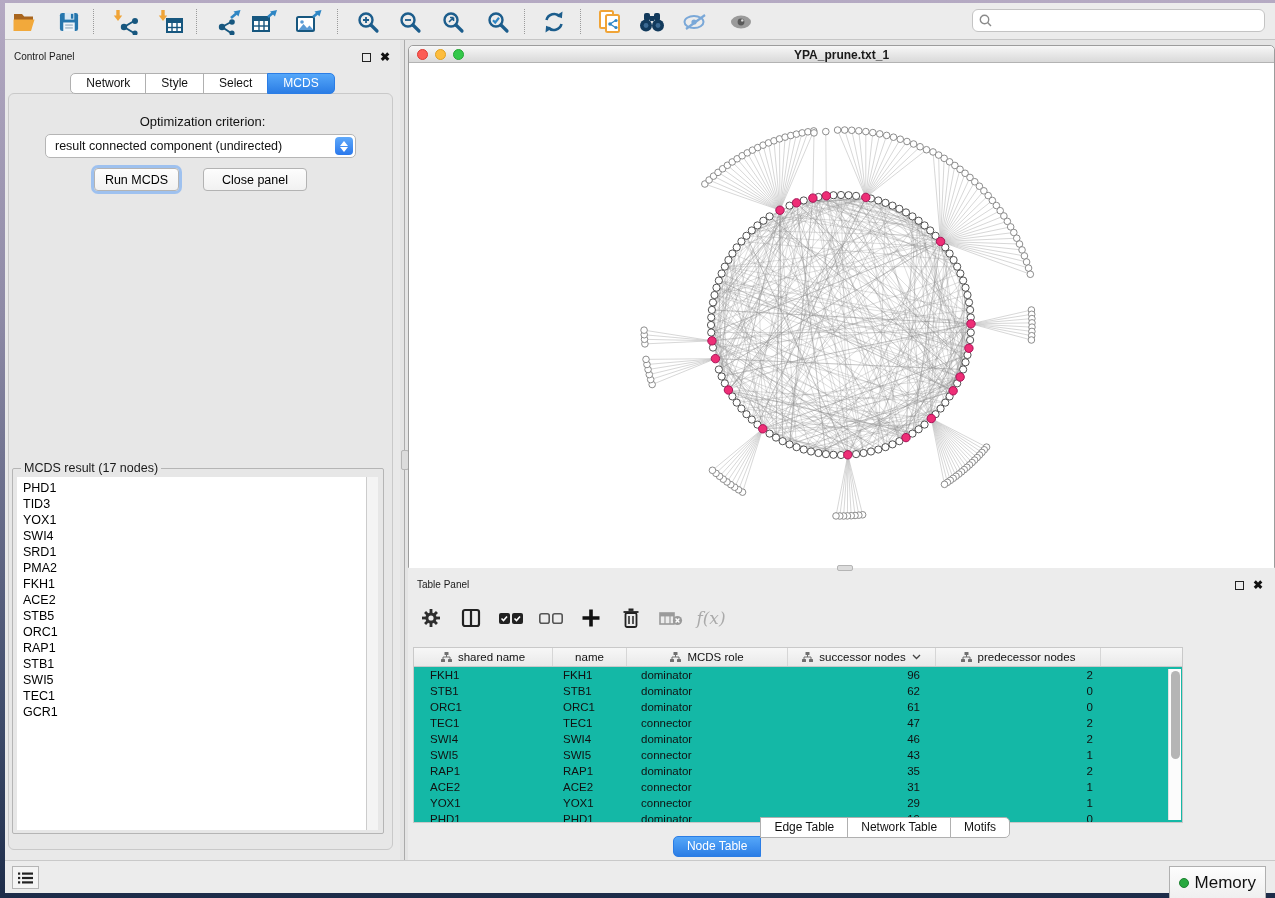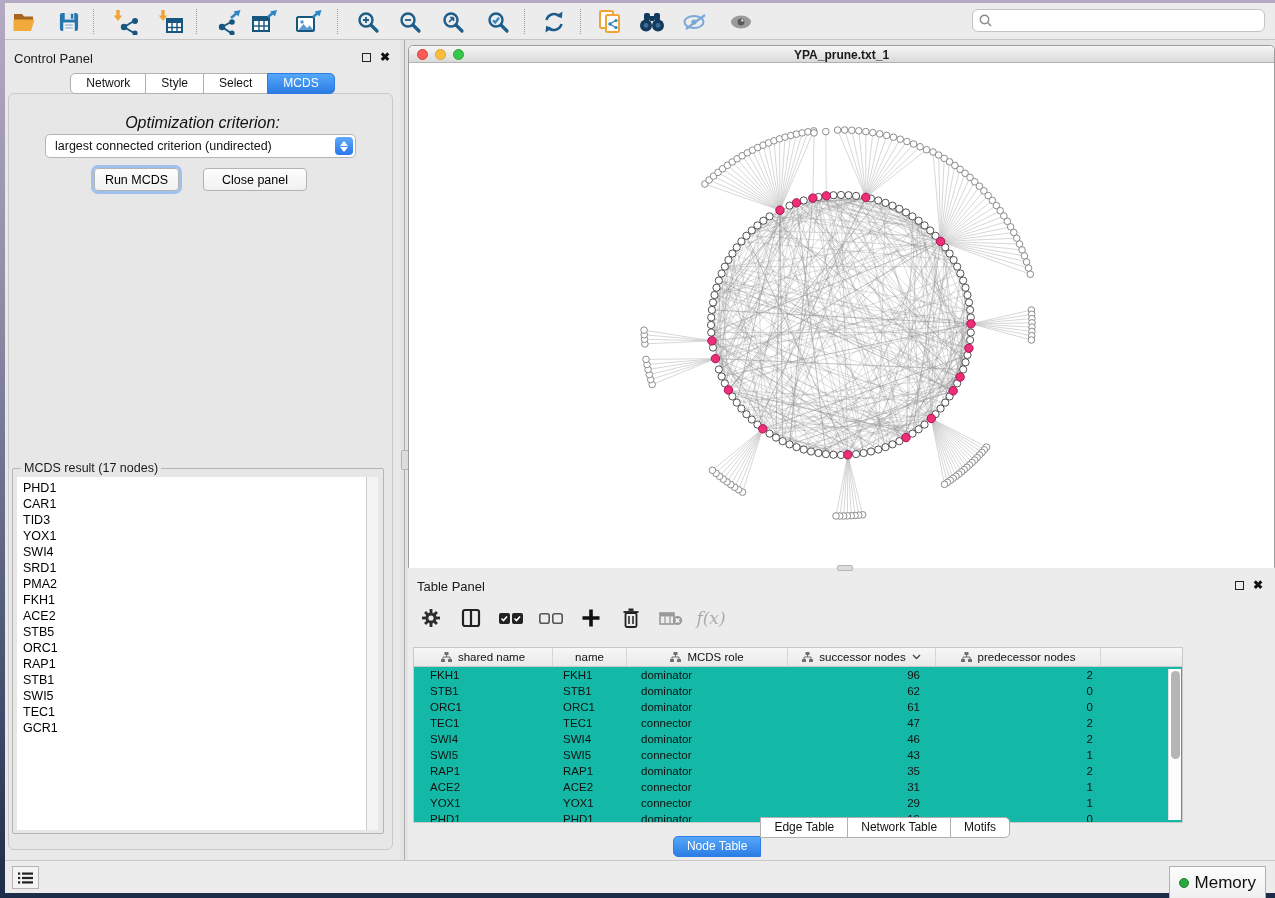--- a/index.html
+++ b/index.html
@@ -21,7 +21,7 @@
 
   
   .control-panel { position:absolute; left:0; top:37px; width:395px; height:823px; background:#e9e9e9; }
-  .panel-title { position:absolute; left:9px; top:11px; font-size:13px; color:#1a1a1a; }
+  .panel-title { position:absolute; left:9px; top:11px; font-size:10px; color:#1a1a1a; }
   .float-ic { position:absolute; width:9px; height:9px; border:1.6px solid #222; top:13px; }
   .close-ic { position:absolute; top:10px; font-weight:bold; font-size:12px; color:#111; cursor:default; }
   .cp-tabs { position:absolute; left:0; top:33px; width:100%; display:flex; justify-content:center; z-index:3; }

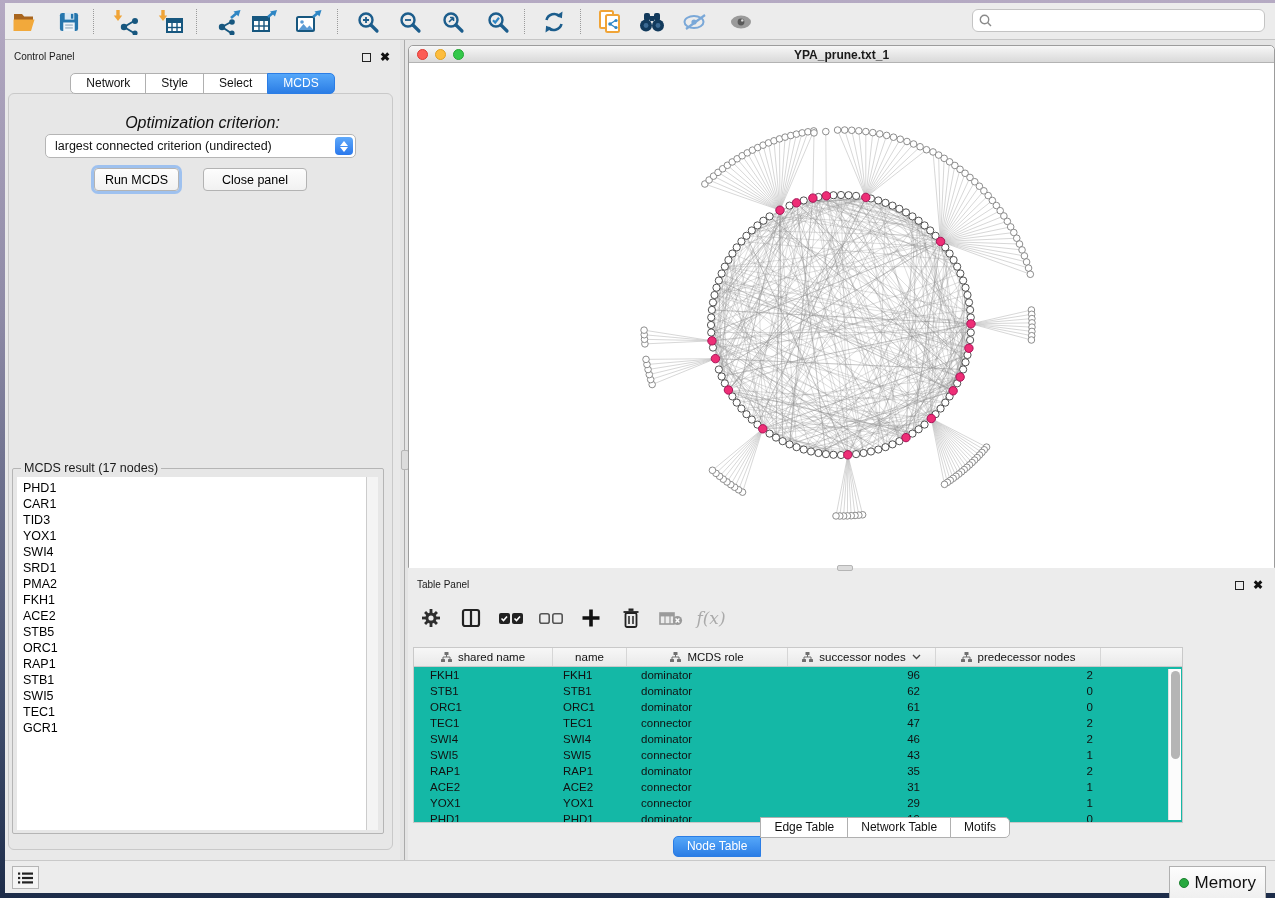--- a/index.html
+++ b/index.html
@@ -32,7 +32,7 @@
   .cp-tab.sel { background:linear-gradient(180deg,#55a7f9,#2b7de5); border-color:#2b7de5; color:#fff; }
   .cp-box { position:absolute; left:3px; top:53px; width:385px; height:757px; background:#e7e7e7;
     border:1px solid #c9c9c9; border-radius:6px; }
-  .opt-label { position:absolute; left:0; top:74px; width:100%; text-align:center; font-size:16px;font-style:italic; }
+  .opt-label { position:absolute; left:0; top:74px; width:100%; text-align:center; font-size:13px; }
   .dropdown { position:absolute; left:40px; top:94px; width:311px; height:24px; background:#fff;
     border:1px solid #b5b5b5; border-radius:5px; display:flex; align-items:center; padding-left:9px; font-size:12.5px; }
   .stepper { position:absolute; right:2px; top:2px; width:18px; height:18px; border-radius:4px;

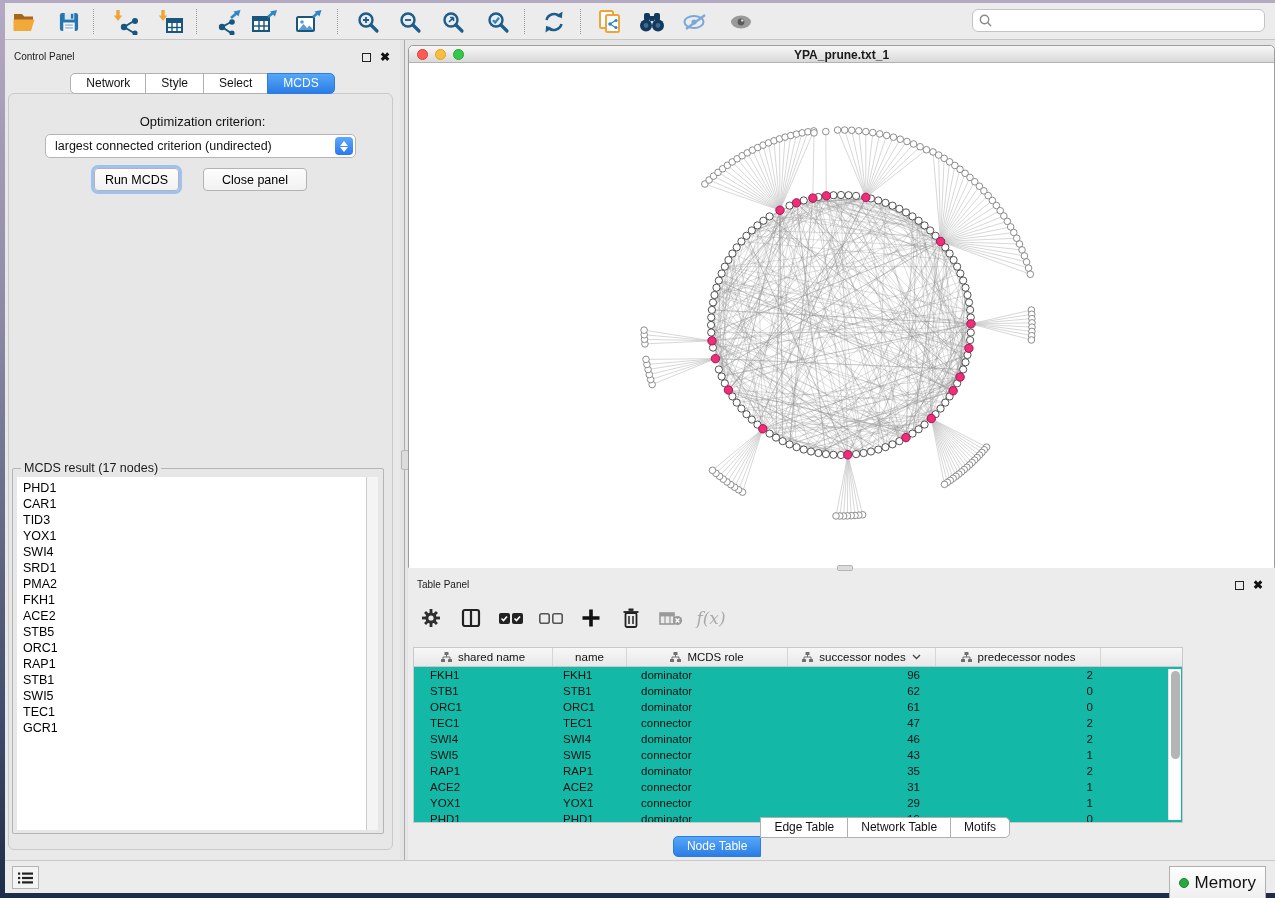--- a/index.html
+++ b/index.html
@@ -288,7 +288,7 @@
     <div class="cp-box"></div>
     <div class="opt-label">Optimization criterion:</div>
     <div class="dropdown">
-      <span>largest connected criterion (undirected)</span>
+      <span>result connected component (undirected)</span>
       <span class="stepper">
         <svg width="8" height="5" viewBox="0 0 8 5">
               <path d="M4 0L8 5H0z" fill="#fff"></path>

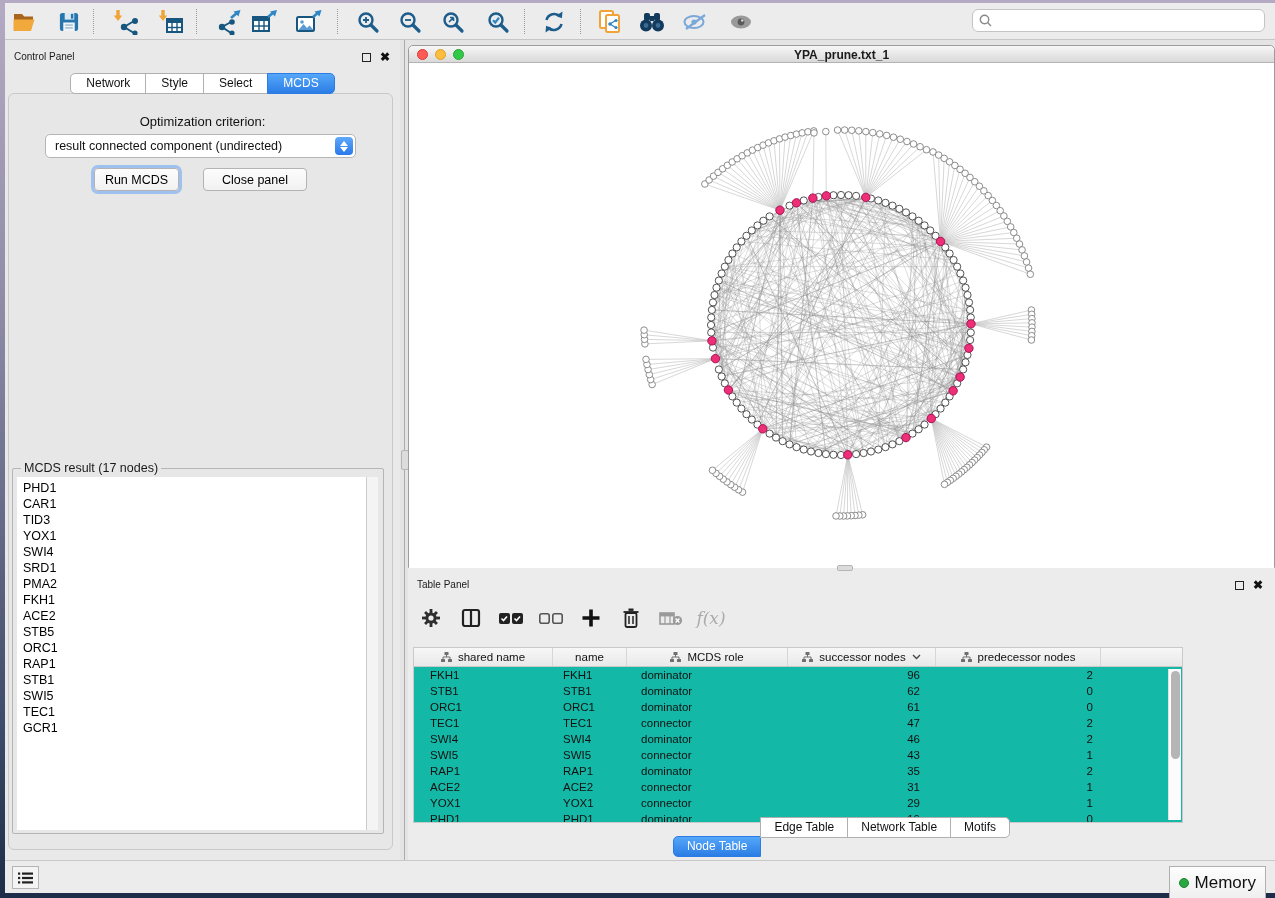--- a/index.html
+++ b/index.html
@@ -305,7 +305,6 @@
       <div class="vscroll-track"></div>
       <div class="result-list" id="resultList">
             <div class="result-item">PHD1</div>
-            <div class="result-item">CAR1</div>
             <div class="result-item">TID3</div>
             <div class="result-item">YOX1</div>
             <div class="result-item">SWI4</div>

